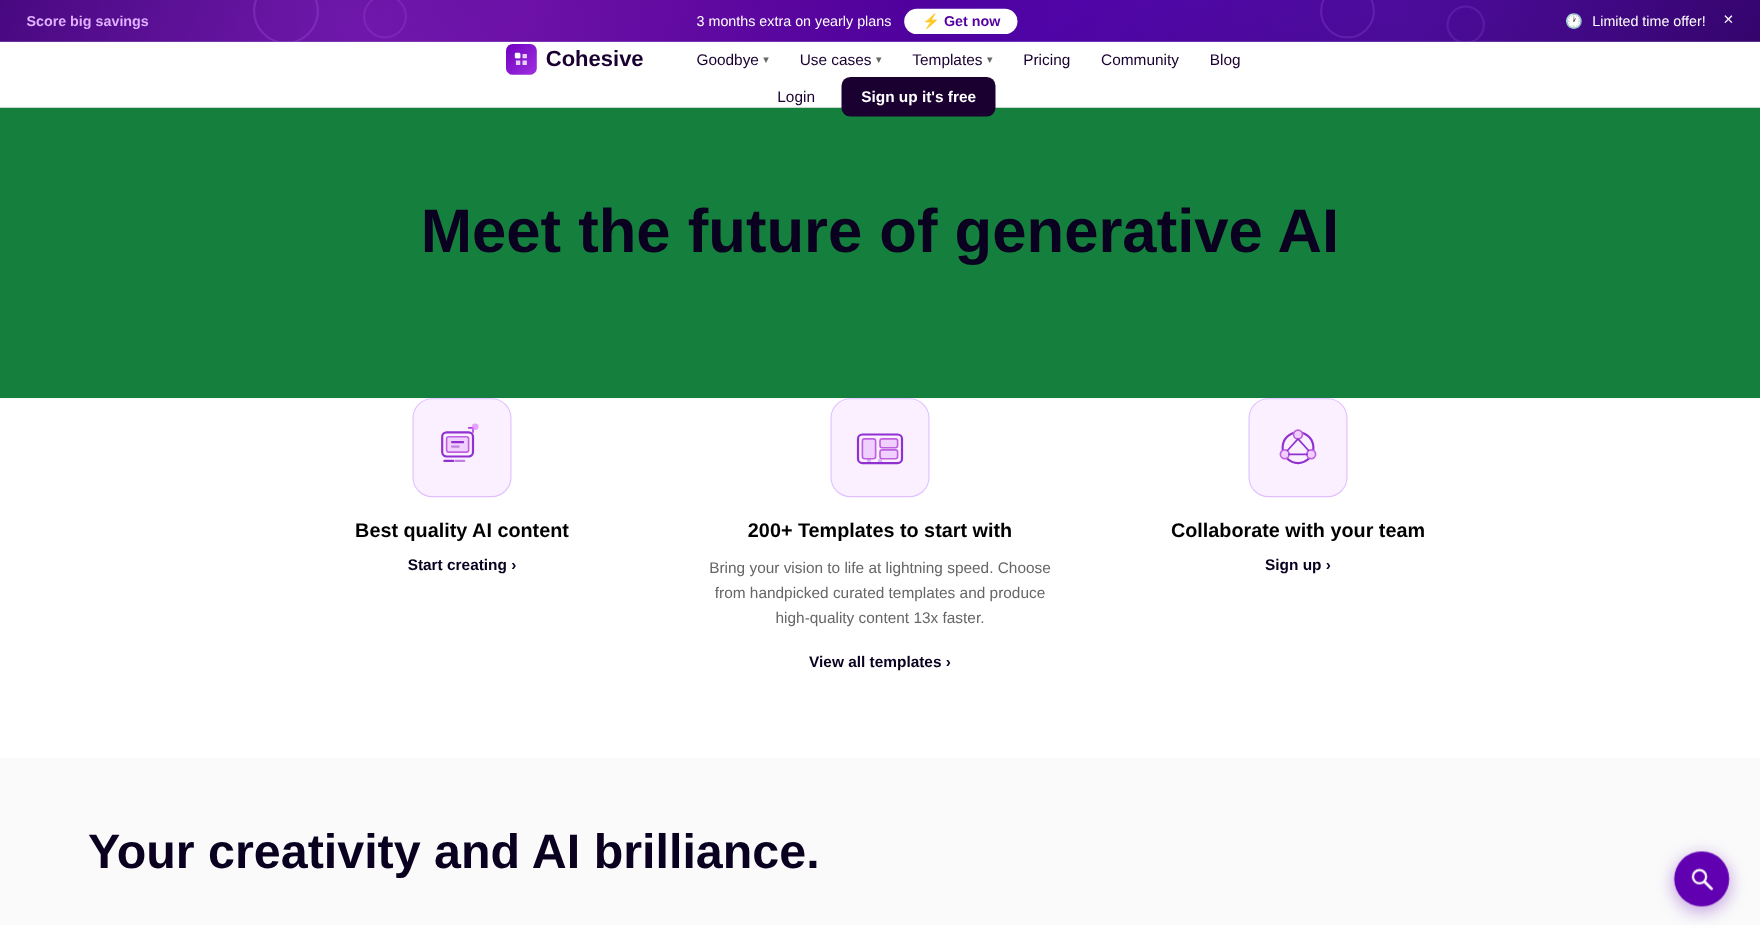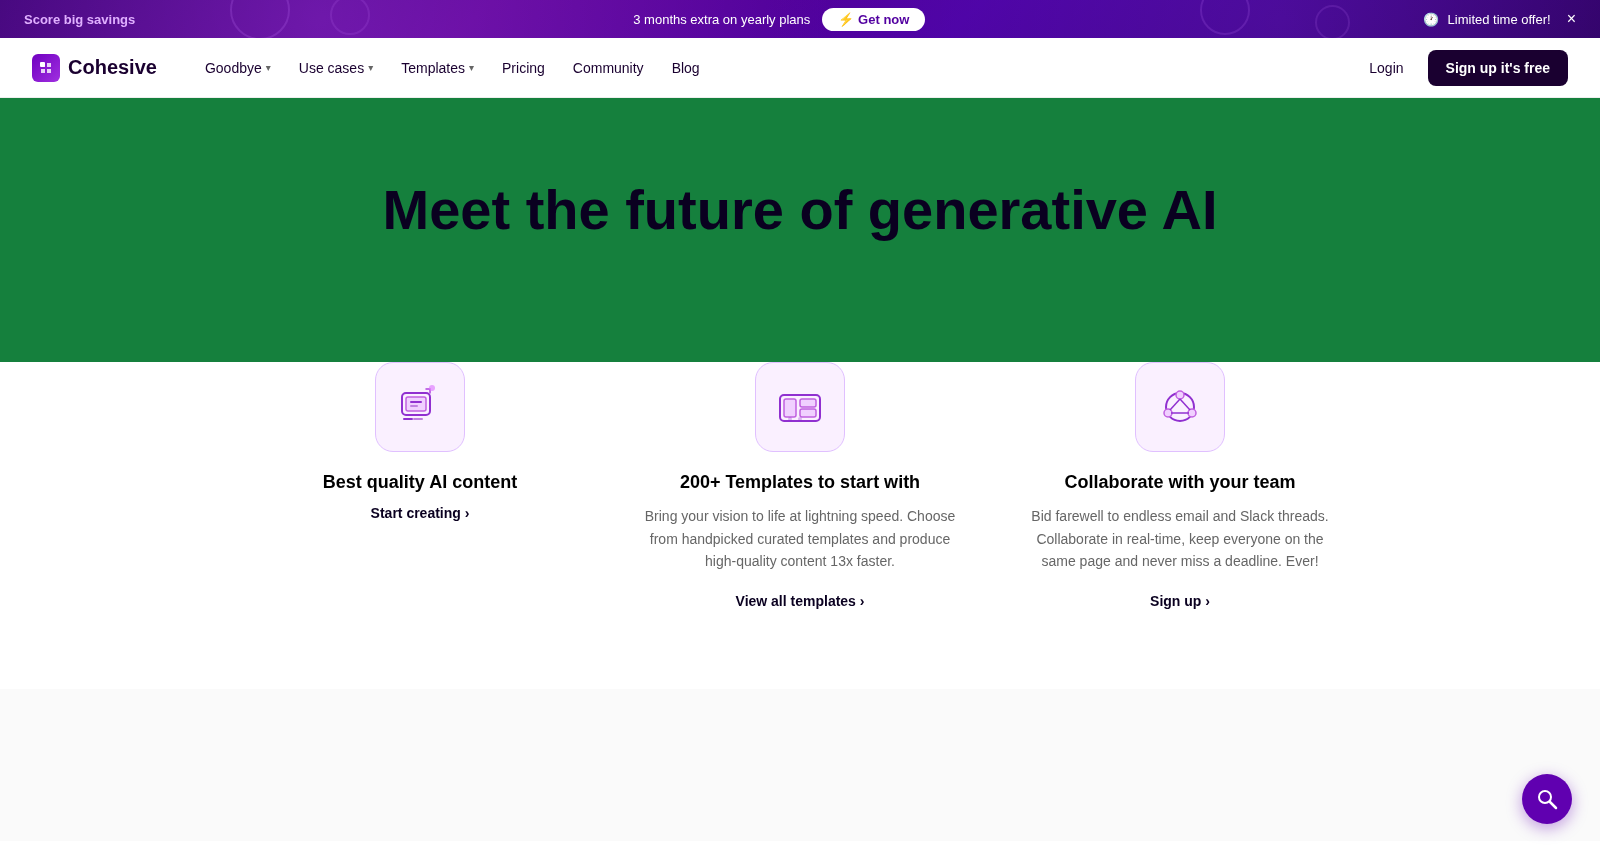--- a/index.html
+++ b/index.html
@@ -85,6 +85,7 @@
       height: 60px;
       border-bottom: 1px solid #eee;
       background: #fff;
+      flex-direction: column;
     }
     .nav-left {
       display: flex;

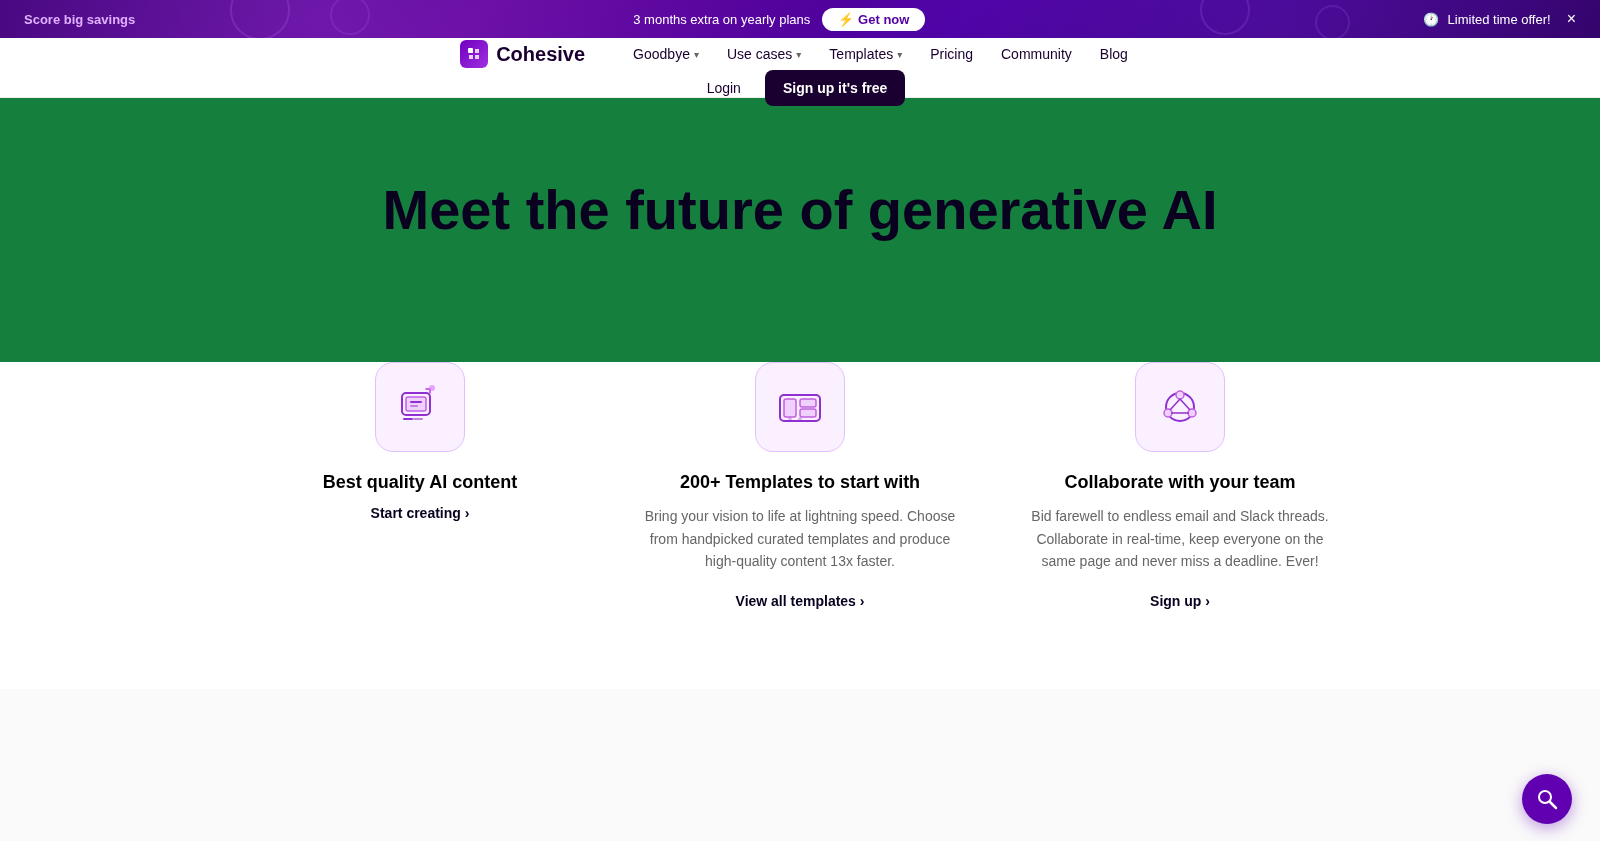--- a/index.html
+++ b/index.html
@@ -371,7 +371,6 @@
       </svg>
     </div>
     <h3 class="feature-title">Collaborate with your team</h3>
-    <p class="feature-desc">Bid farewell to endless email and Slack threads. Collaborate in real-time, keep everyone on the same page and never miss a deadline. Ever!</p>
     <a class="feature-link">Sign up ›</a>
   </div>
 

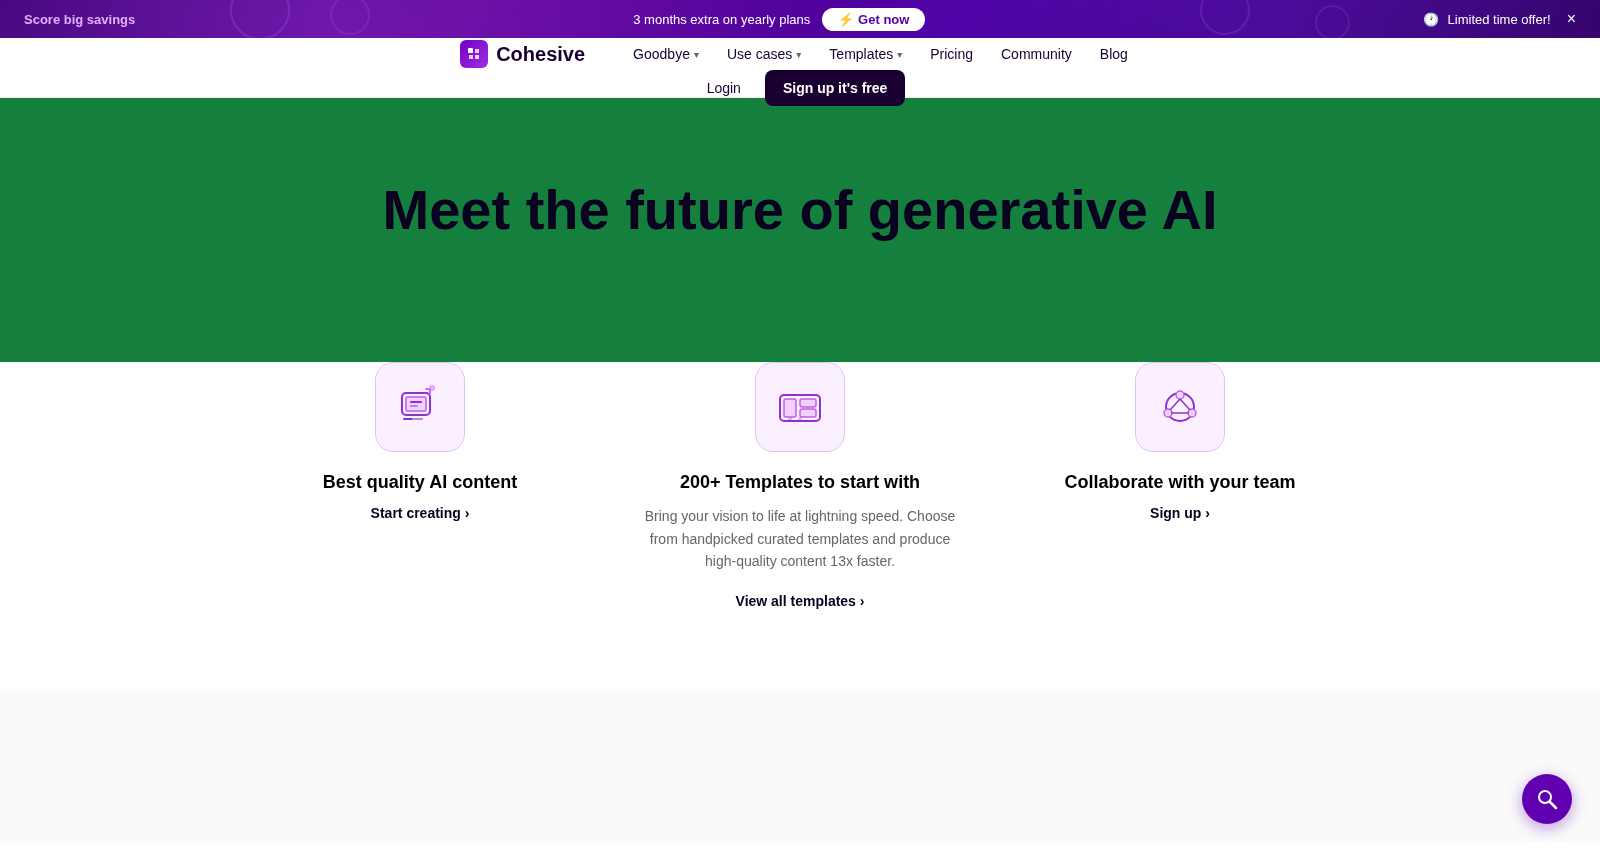--- a/index.html
+++ b/index.html
@@ -378,7 +378,7 @@
 
 <section class="bottom-section">
   <h2 class="bottom-title">
-    <br>
+    <span>Your creativity and AI brilliance.</span><br>
   </h2>
 </section>
 

